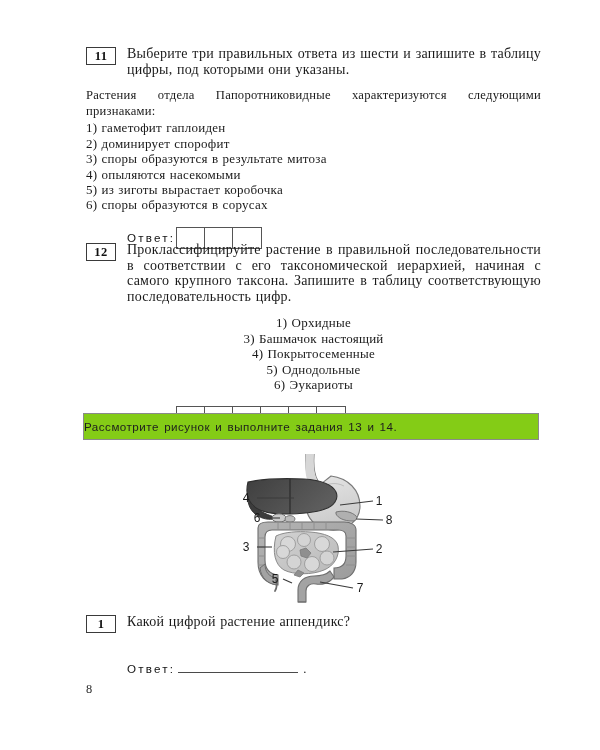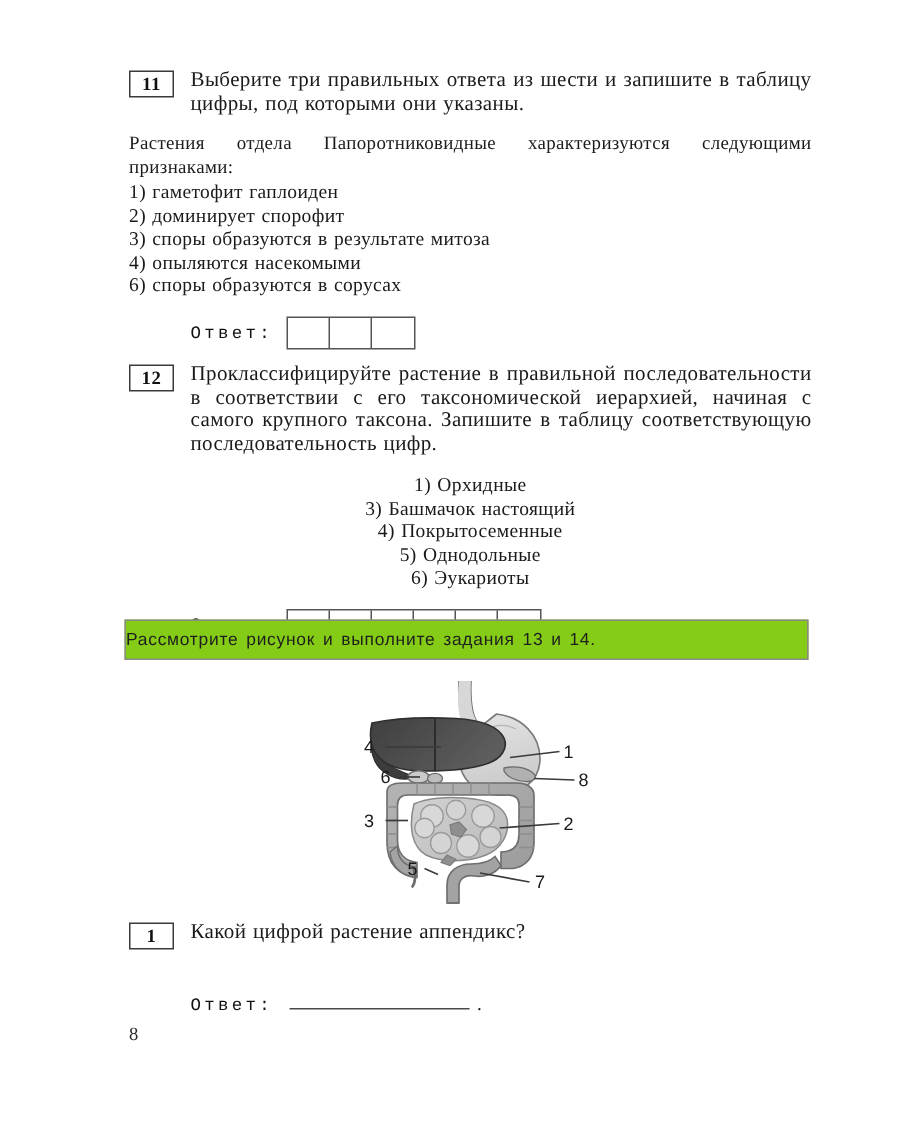--- a/index.html
+++ b/index.html
@@ -187,6 +187,7 @@
         <li>2) доминирует спорофит</li>
         <li>3) споры образуются в результате митоза</li>
         <li>4) опыляются насекомыми</li>
+        <li>5) из зиготы вырастает коробочка</li>
         <li>6) споры образуются в сорусах</li>
       </ul>
     </div>

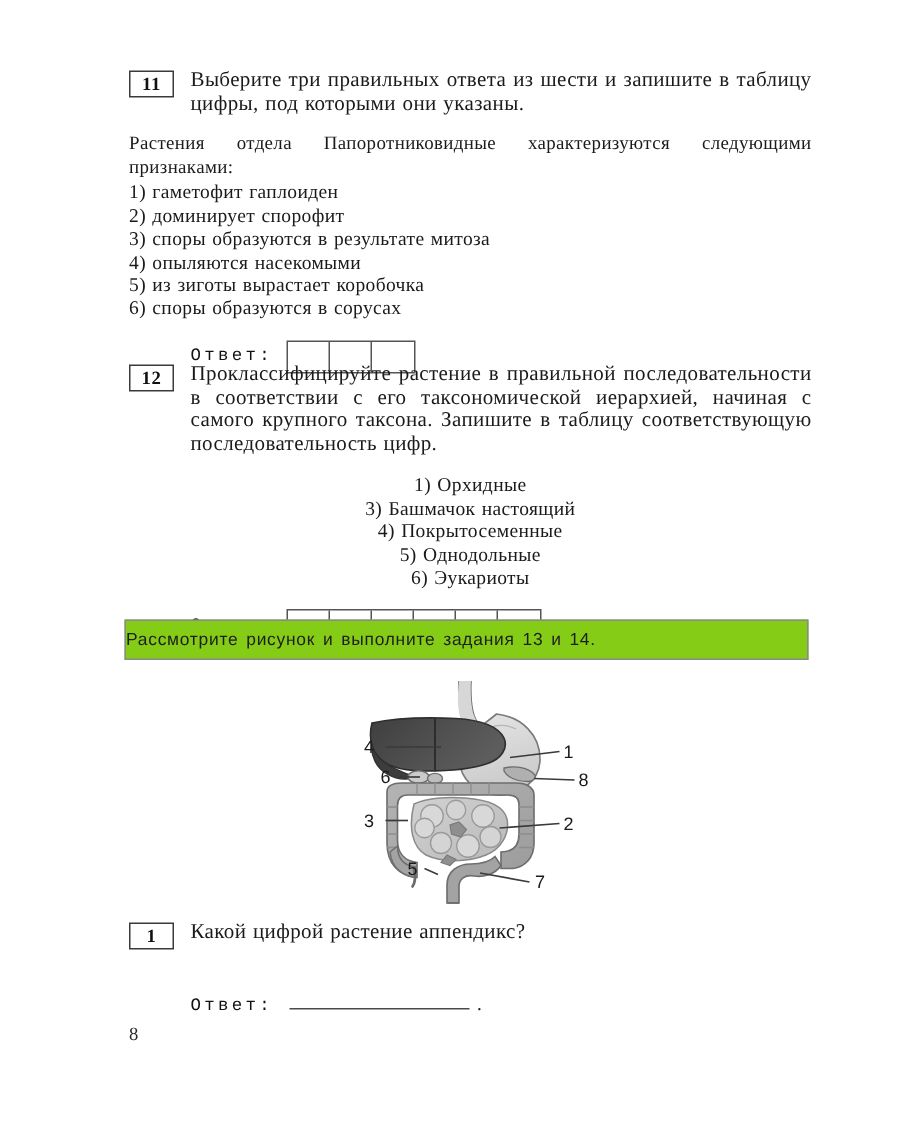--- a/index.html
+++ b/index.html
@@ -96,9 +96,9 @@
   .answer-label {
     font-size: 11.6px;
     letter-spacing: 2.2px;
-    font-family: Liberation Mono, monospace;
+    font-family: Liberation Sans, sans-serif;
     color: #111;
-    padding-right: 9px;
+    padding-right: 1px;
     white-space: nowrap;
   }
   .answer-grid {

